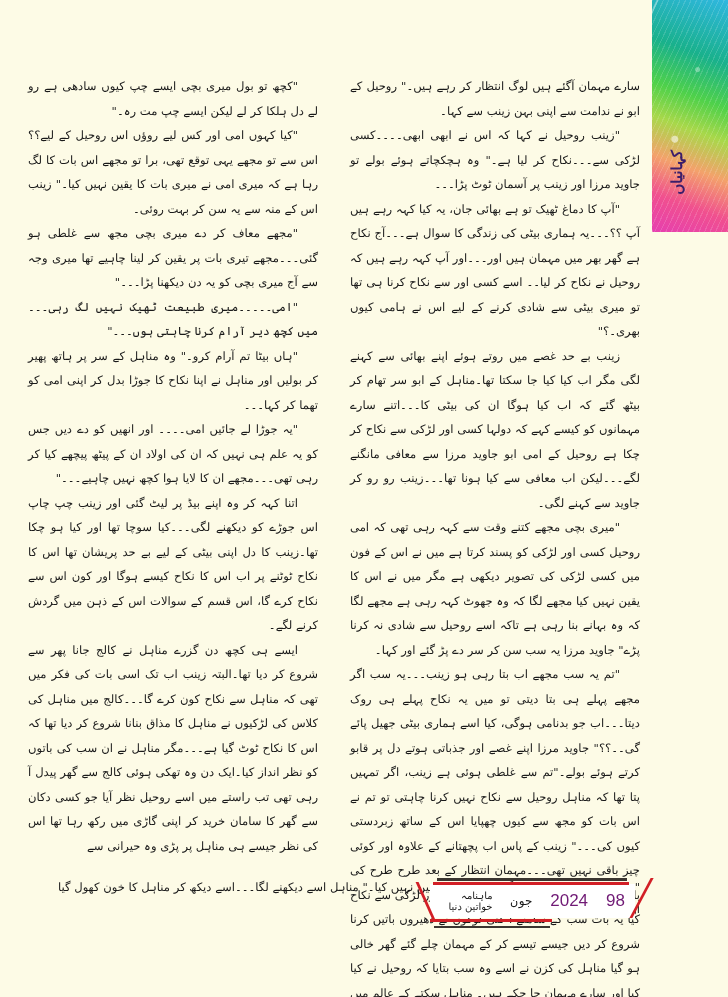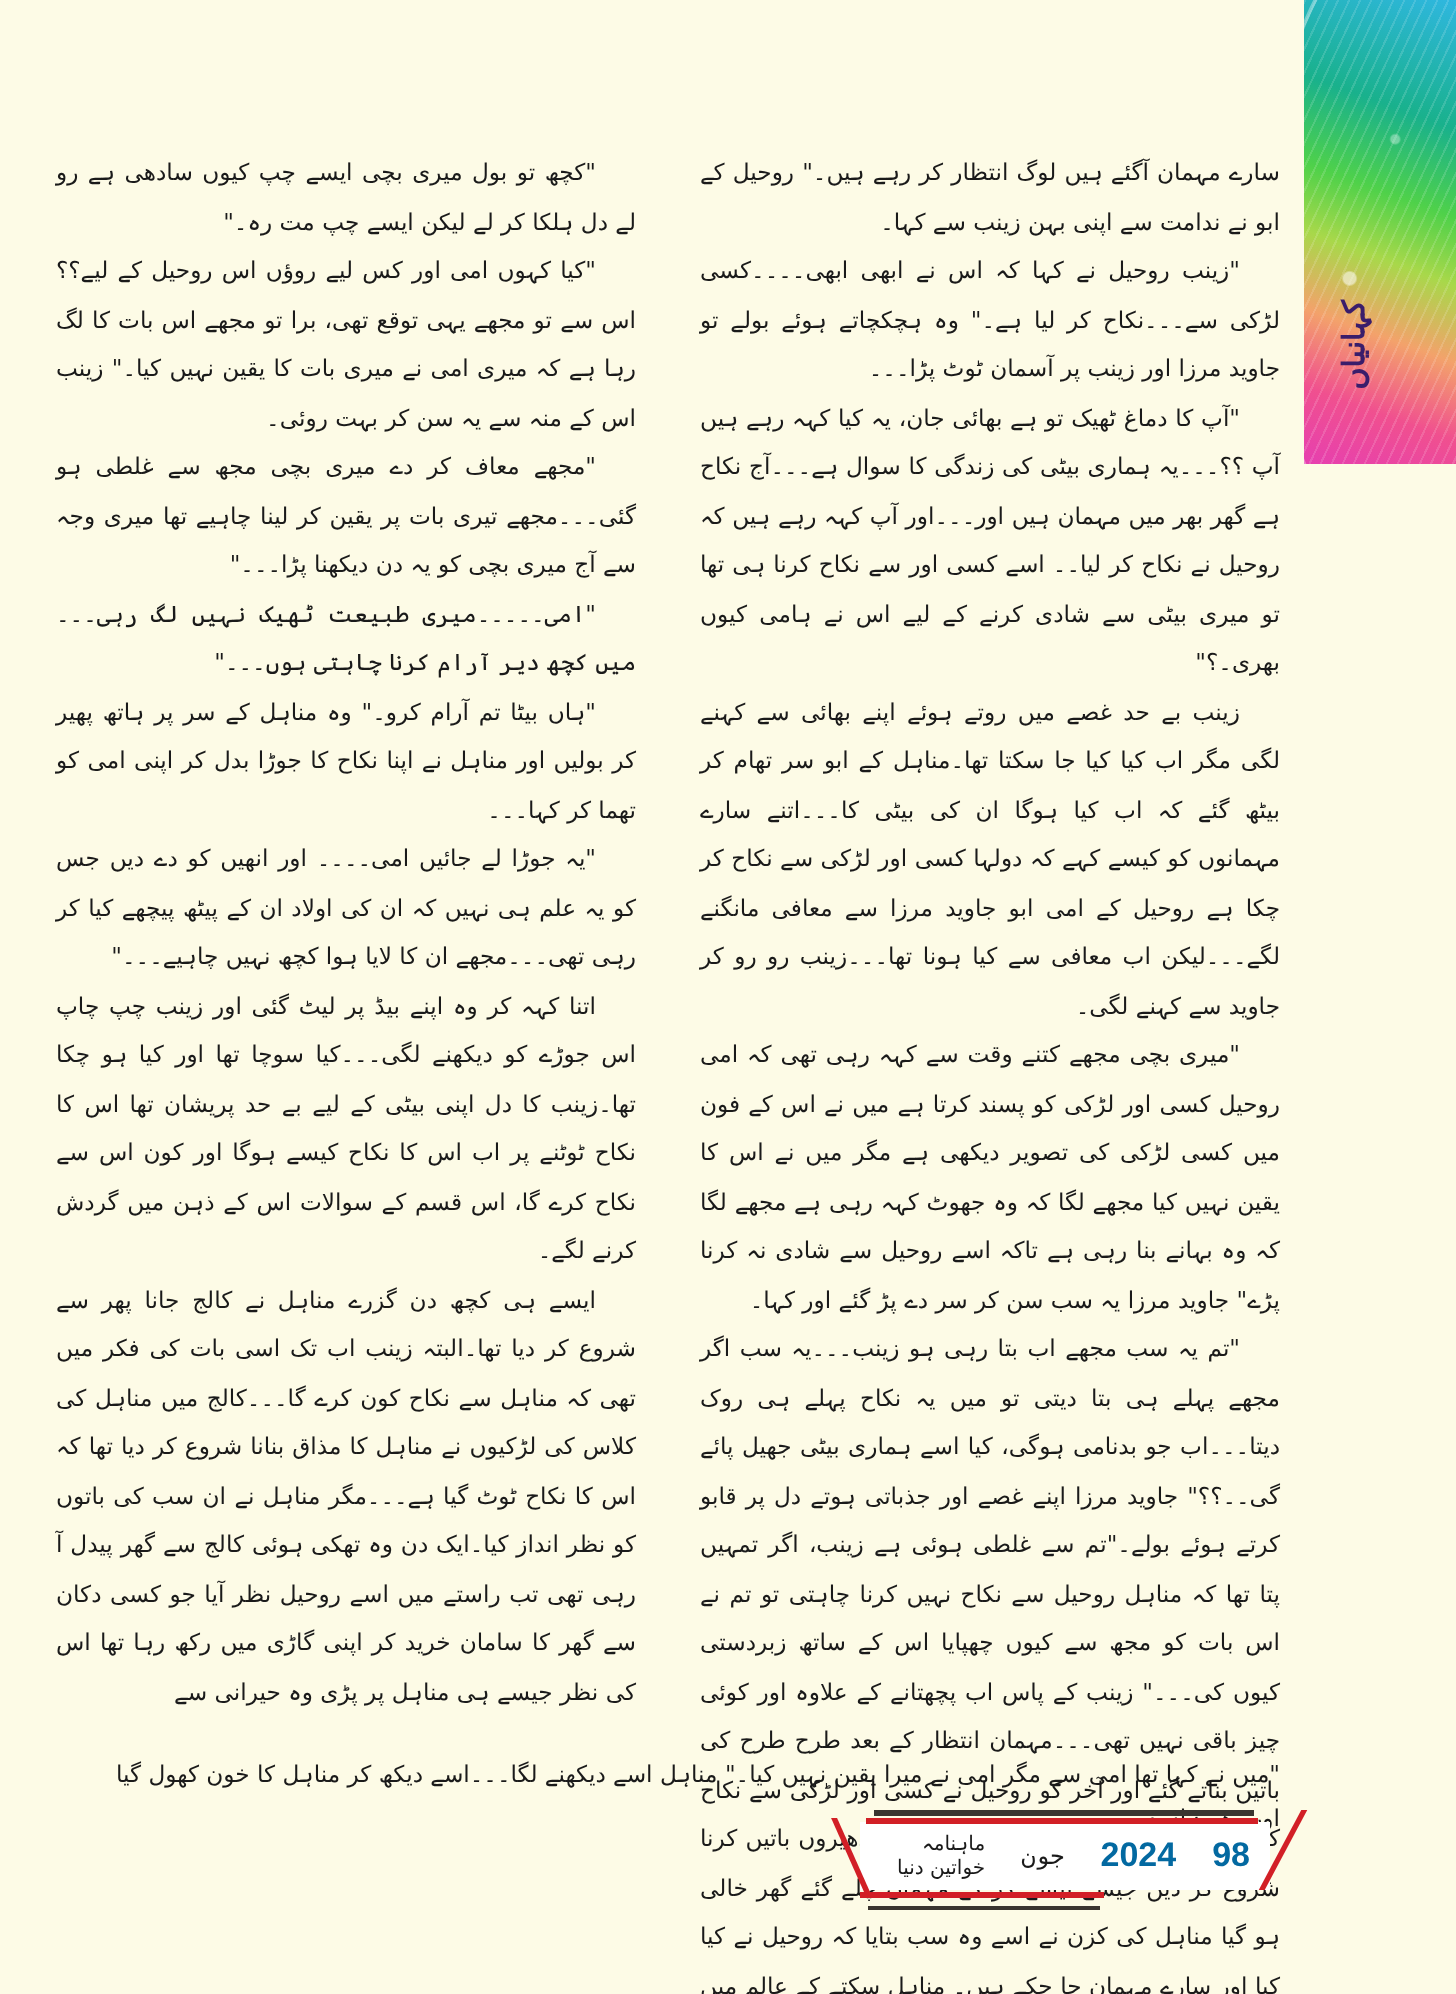--- a/index.html
+++ b/index.html
@@ -54,7 +54,7 @@
 
     
     .footer {
-      position: absolute; top: 911px; left: 430px; width: 205px; height: 34px;
+      position: absolute; top: 884px; left: 430px; width: 205px; height: 34px;
       display: flex; align-items: center; justify-content: flex-end; direction: ltr;
     }
     .footer .top-bar-dark { position: absolute; top: -6px; right: 8px; width: 190px; height: 3px; background: #3a3530; }

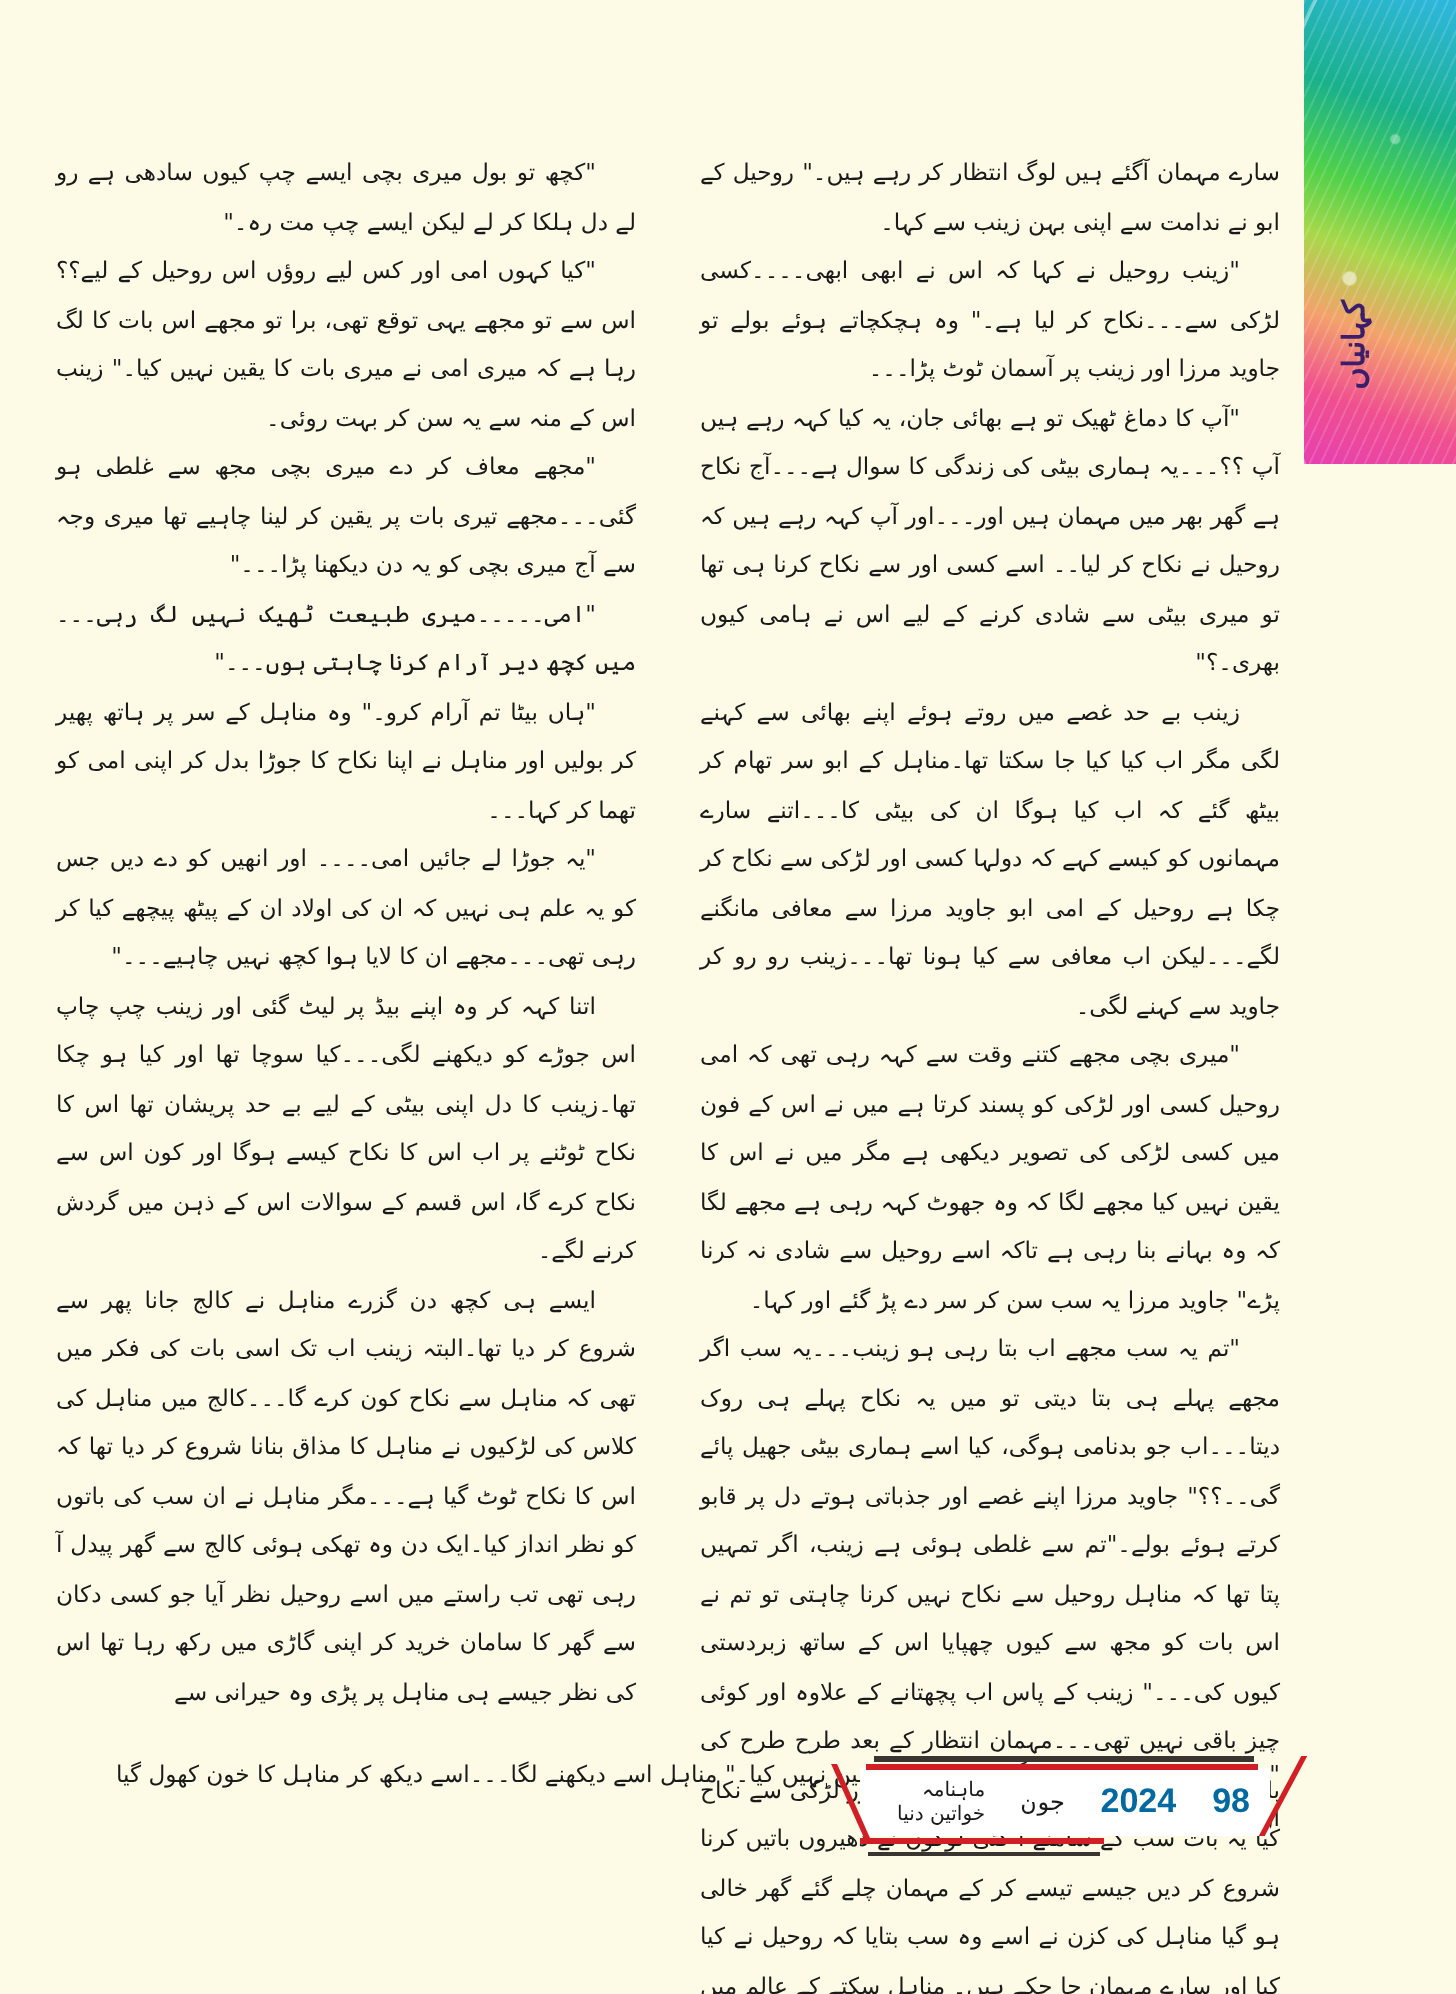--- a/index.html
+++ b/index.html
@@ -69,7 +69,7 @@
     .footer-mag { font-family: "DejaVu Serif", serif; font-size: 10px; direction: rtl; }
     .footer-month { font-family: Liberation Mono, monospace; font-size: 12px; direction: rtl; }
     .footer-year, .footer-page {
-      font-family: "Liberation Sans", sans-serif; font-weight: bold; font-size: 17px; color: #0369a1;
+      font-family: "Liberation Sans", sans-serif; font-weight: normal; font-size: 17px; color: #701a75;
     }
   </style>
 </head>

